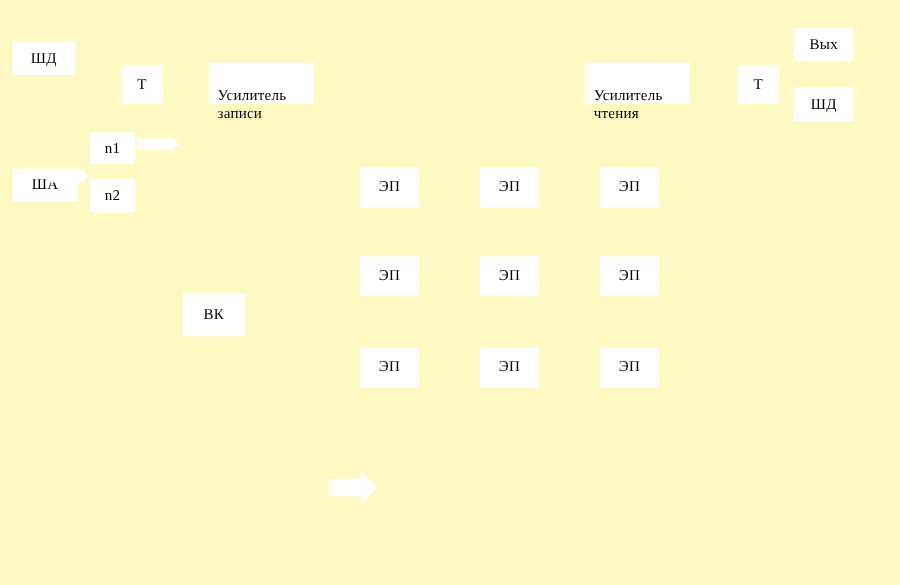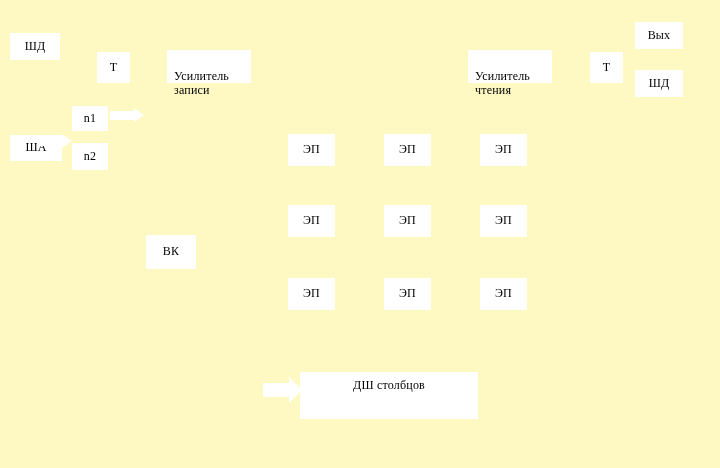--- a/index.html
+++ b/index.html
@@ -156,9 +156,6 @@
     <div class="blockarrow-head" style="left:289px; top:377px;"></div>
   </div>
 
-  <div class="box topcenter" style="left:300px; top:372px; width:178px; height:47px;">
-    <span class="label">ДШ столбцов</span>
-  </div>
 
 </div>
 

